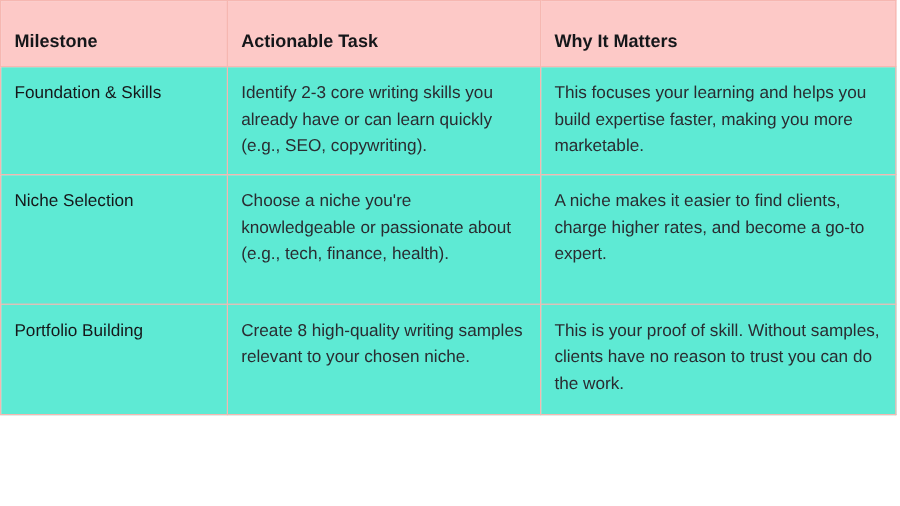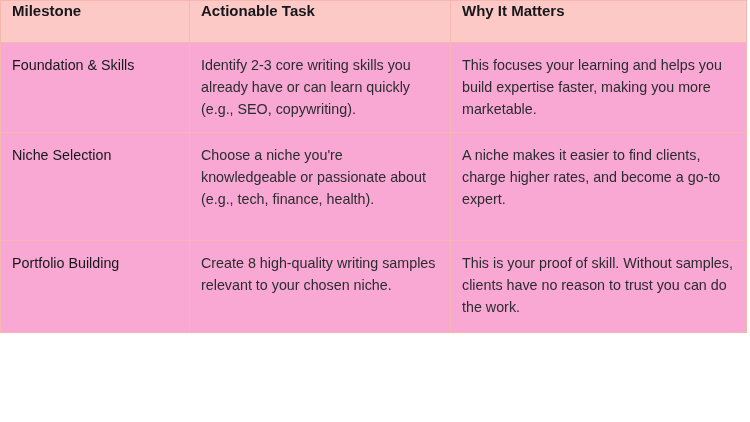--- a/index.html
+++ b/index.html
@@ -41,7 +41,7 @@
     font-size: 15px;
     color: #15171a;
     height: 42px;
-    padding-top: 0;
+    padding-top: 24px;
     padding-bottom: 11px;
     line-height: 19px;
     white-space: nowrap;

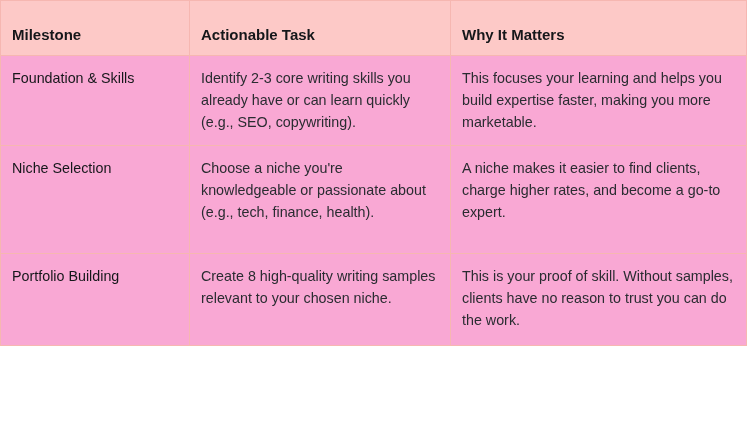--- a/index.html
+++ b/index.html
@@ -47,7 +47,7 @@
     white-space: nowrap;
   }
   table.milestone-table tbody td {
-    background: #f9a8d4;
+    background: #5eead4;
     font-size: 14.3px;
     line-height: 22px;
     color: #2a2c31;

